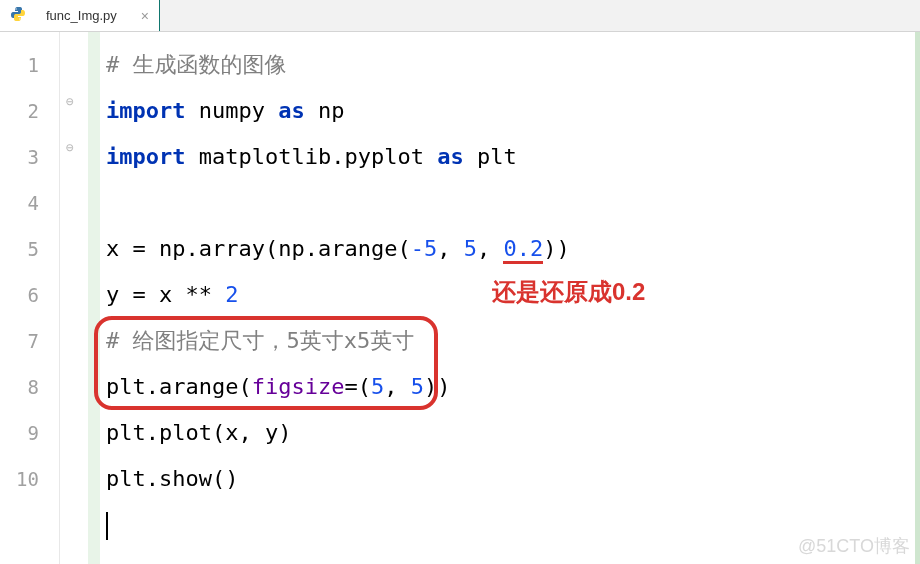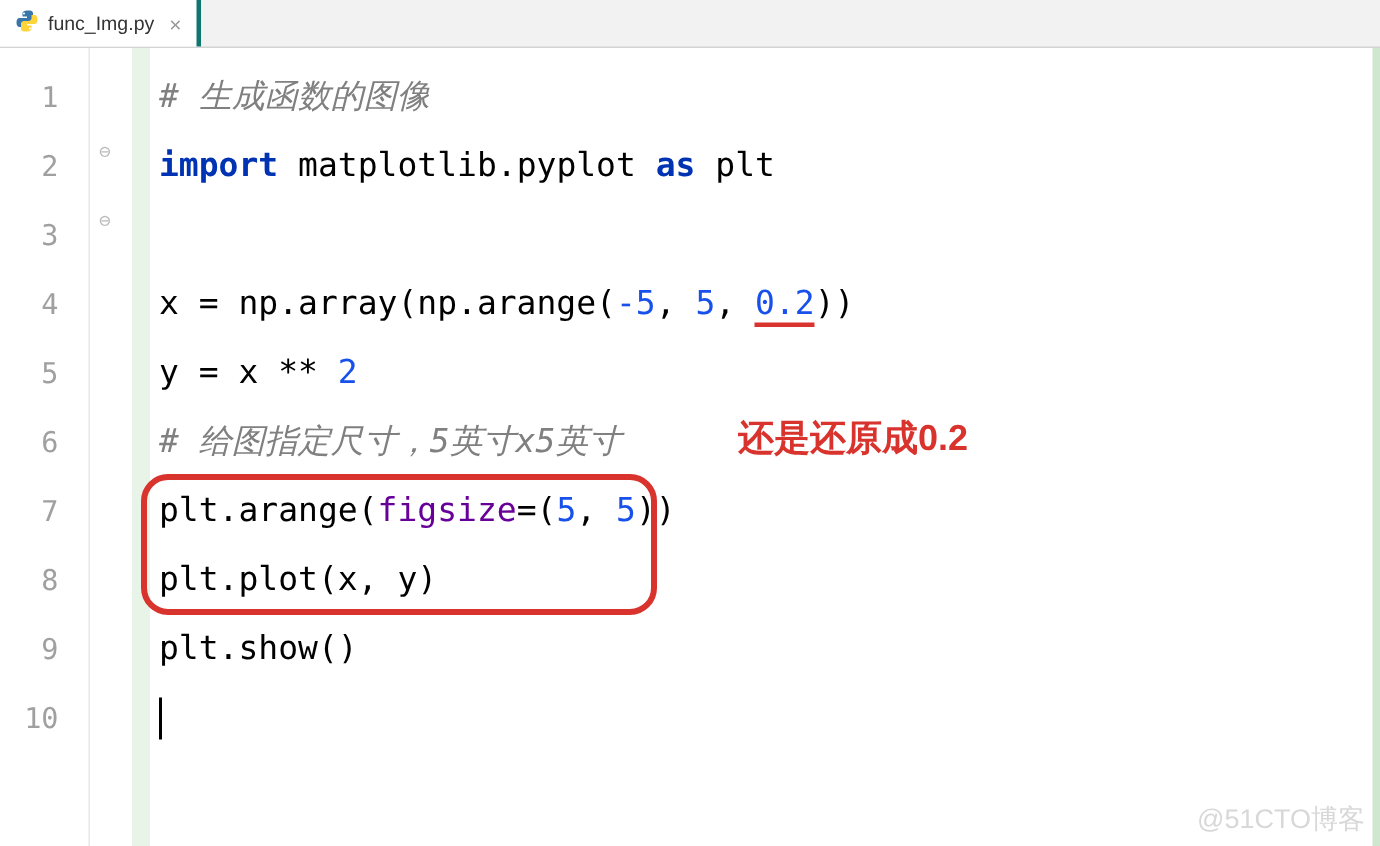--- a/index.html
+++ b/index.html
@@ -23,8 +23,8 @@
       align-items: center;
       padding: 0 10px;
       background: #ffffff;
-      border-right: 3px solid #0f766e;
-      gap: 6px;
+      border-right: 1px solid #0f766e;
+      gap: 20px;
       font-family: -apple-system, sans-serif;
       font-size: 13px;
       color: #333;

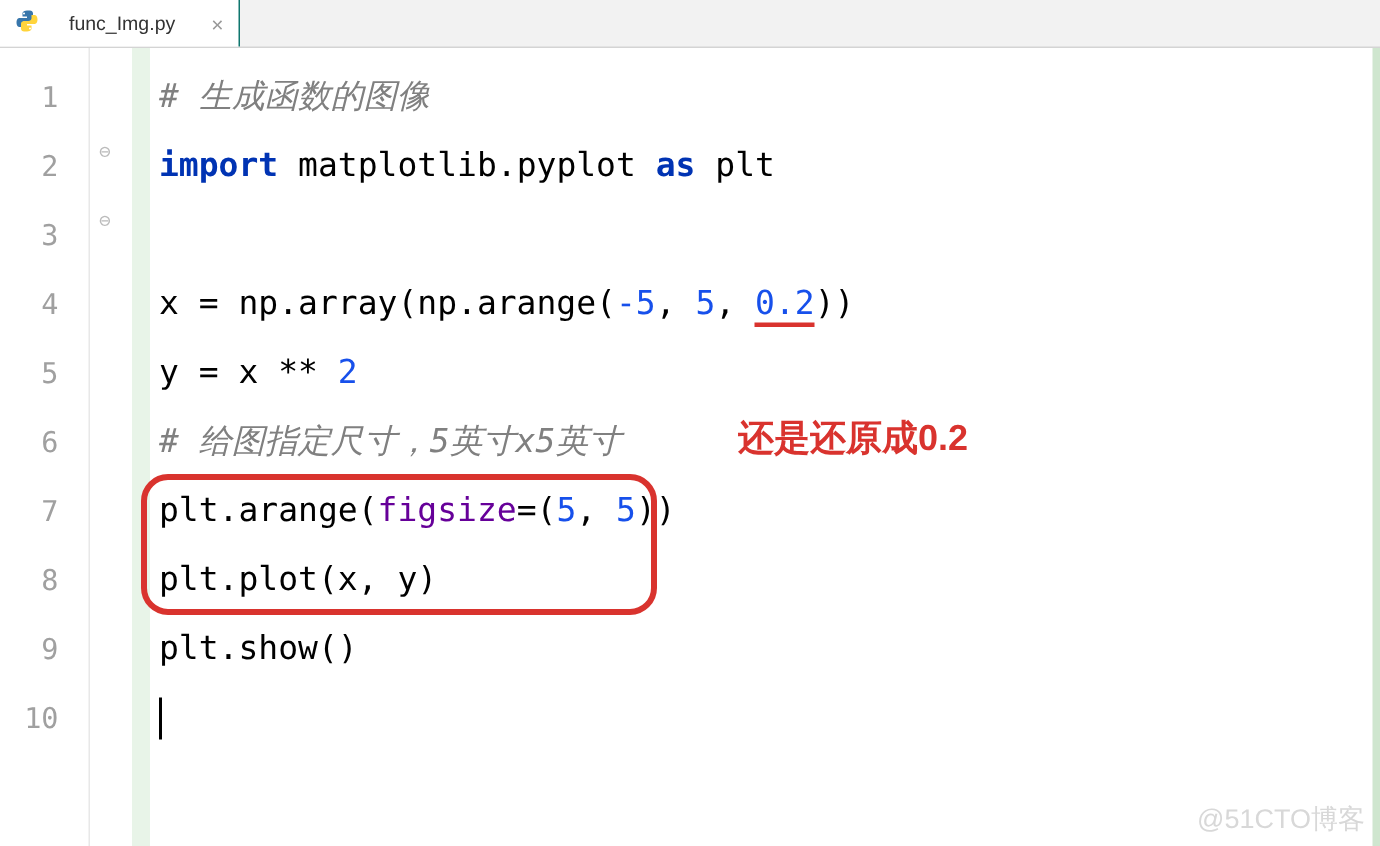--- a/index.html
+++ b/index.html
@@ -81,7 +81,7 @@
       white-space: pre;
     }
     .kw { color: #0033b3; font-weight: bold; }
-    .comment { color: #808080; font-style: italic; }
+    .comment { color: #808080; }
     .num { color: #1750eb; }
     .param { color: #660099; }
     .ident { color: #000; }

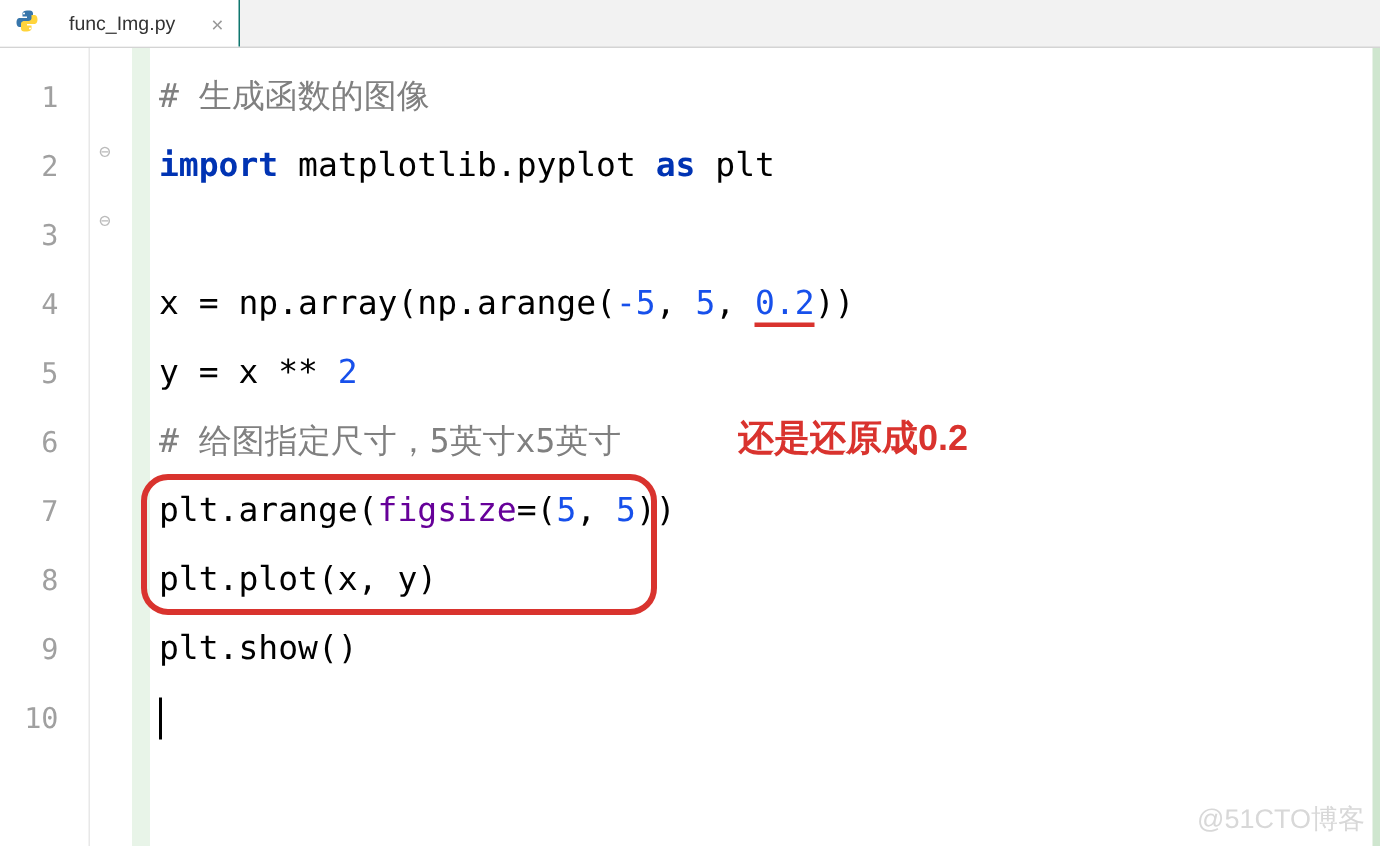--- a/index.html
+++ b/index.html
@@ -156,6 +156,7 @@
   <div class="indent-bar"></div>
   <div class="code-area">
     <div class="code-line"><span class="comment"># 生成函数的图像</span></div>
+    <div class="code-line"><span class="kw">import</span> <span class="ident">numpy</span> <span class="kw">as</span> <span class="ident">np</span></div>
     <div class="code-line"><span class="kw">import</span> <span class="ident">matplotlib.pyplot</span> <span class="kw">as</span> <span class="ident">plt</span></div>
     <div class="code-line"></div>
     <div class="code-line"><span class="ident">x = np.array(np.arange(</span><span class="num">-5</span><span>, </span><span class="num">5</span><span>, </span><span class="num underline-red">0.2</span><span>))</span></div>

